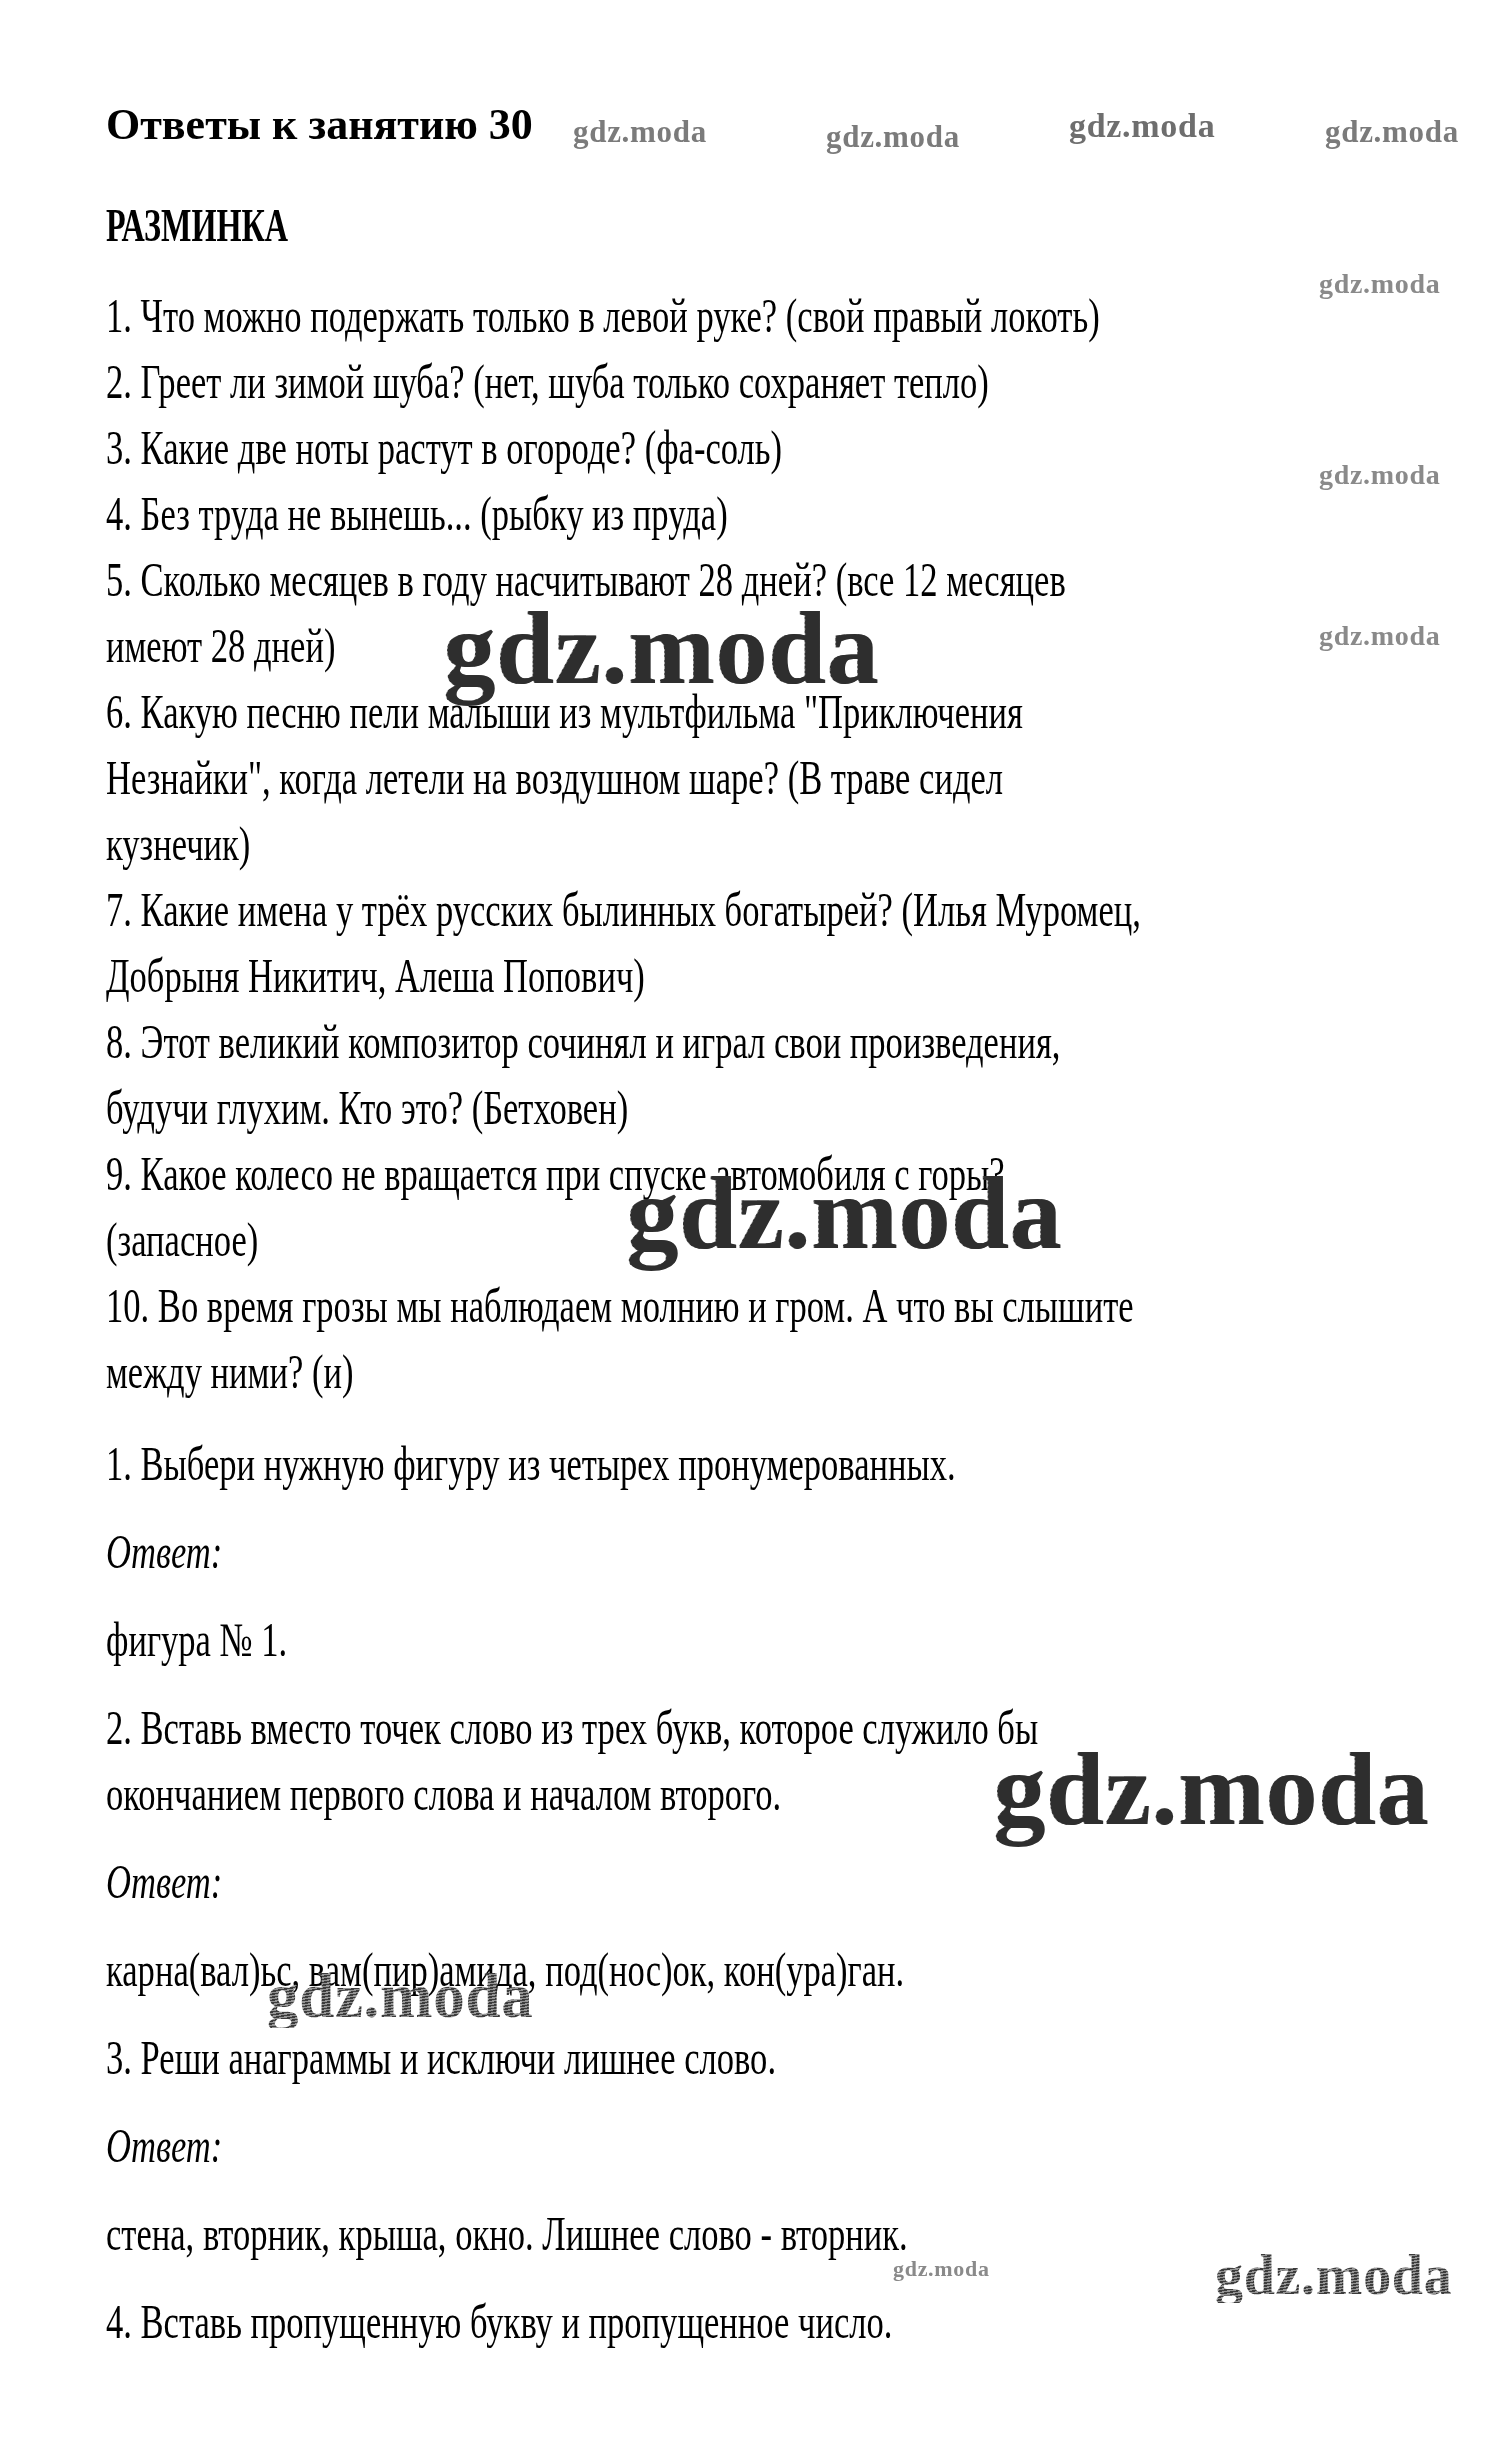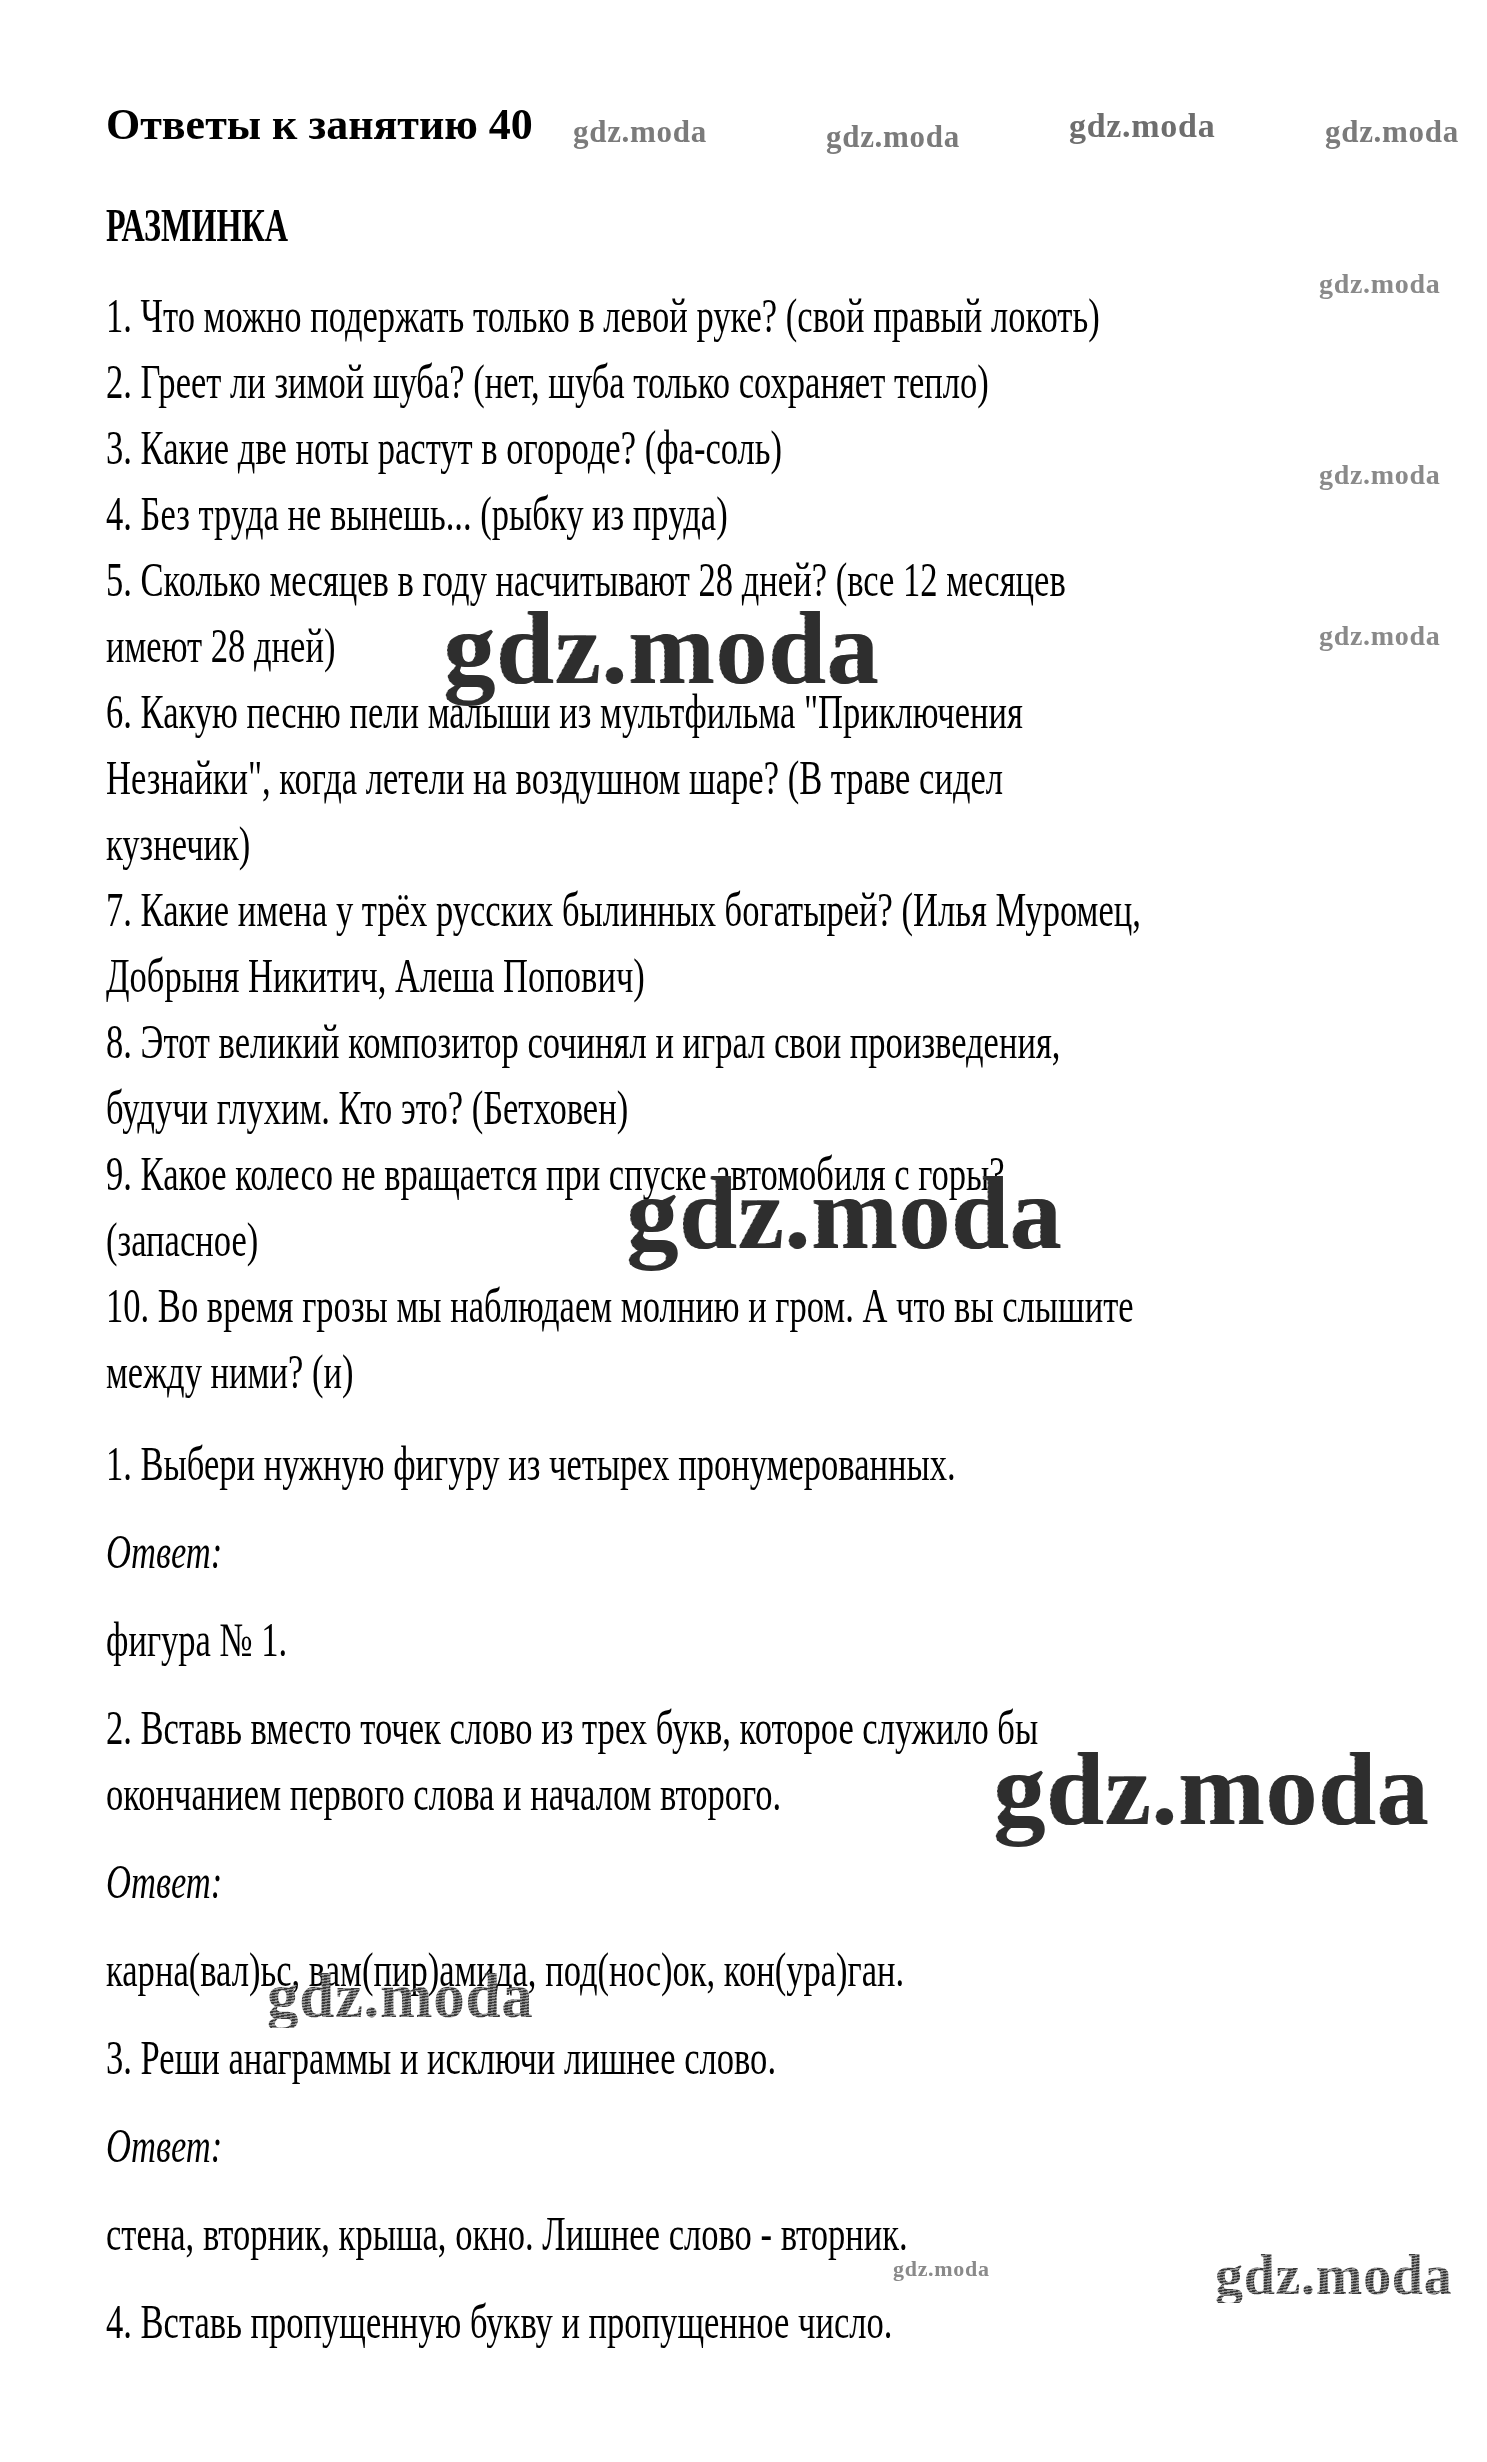--- a/index.html
+++ b/index.html
@@ -75,7 +75,7 @@
 <div class="page">
 
   <div class="doc">
-    <div class="row title-row">Ответы к занятию 40</div>
+    <div class="row title-row">Ответы к занятию 30</div>
     <div class="row heading-row">РАЗМИНКА</div>
 
     <div class="row first-item">1. Что можно подержать только в левой руке? (свой правый локоть)</div>

